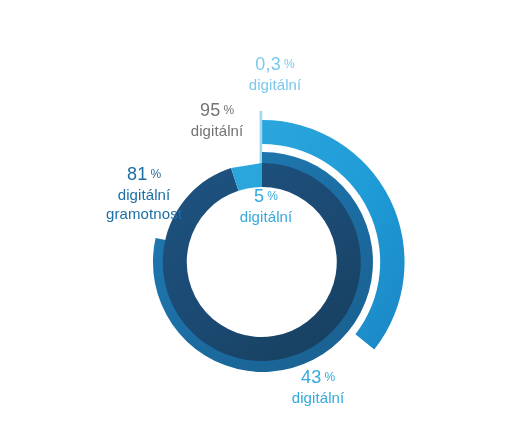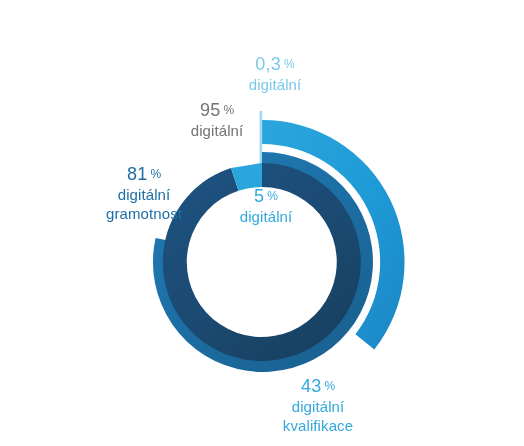--- a/index.html
+++ b/index.html
@@ -86,7 +86,7 @@
   #label-povedomi    { left: 156px; top: 101px; width: 122px; }
   #label-gramotnost  { left: 94px;  top: 165px; width: 100px; }
   #label-negramotnost{ left: 207px; top: 187px; width: 118px; }
-  #label-kvalifikace { left: 268px; top: 377px; width: 100px; text-align: center; }
+  #label-kvalifikace { left: 268px; top: 368px; width: 100px; text-align: center; }
 </style>
 </head>
 <body>

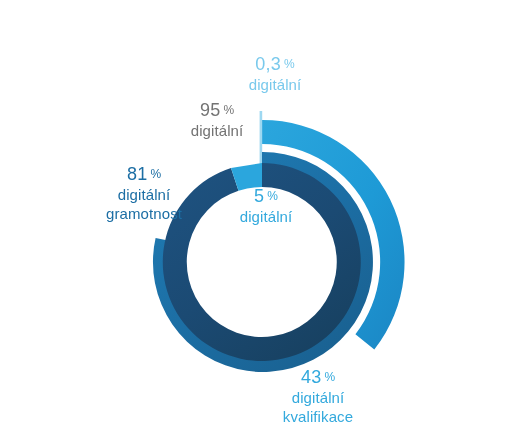--- a/index.html
+++ b/index.html
@@ -188,7 +188,6 @@
       <span class="val">43</span><span class="pct">%</span>
     </span>
     <span class="cap">digitální</span>
-    <span class="cap">kvalifikace</span>
   </div>
 
 </div>

